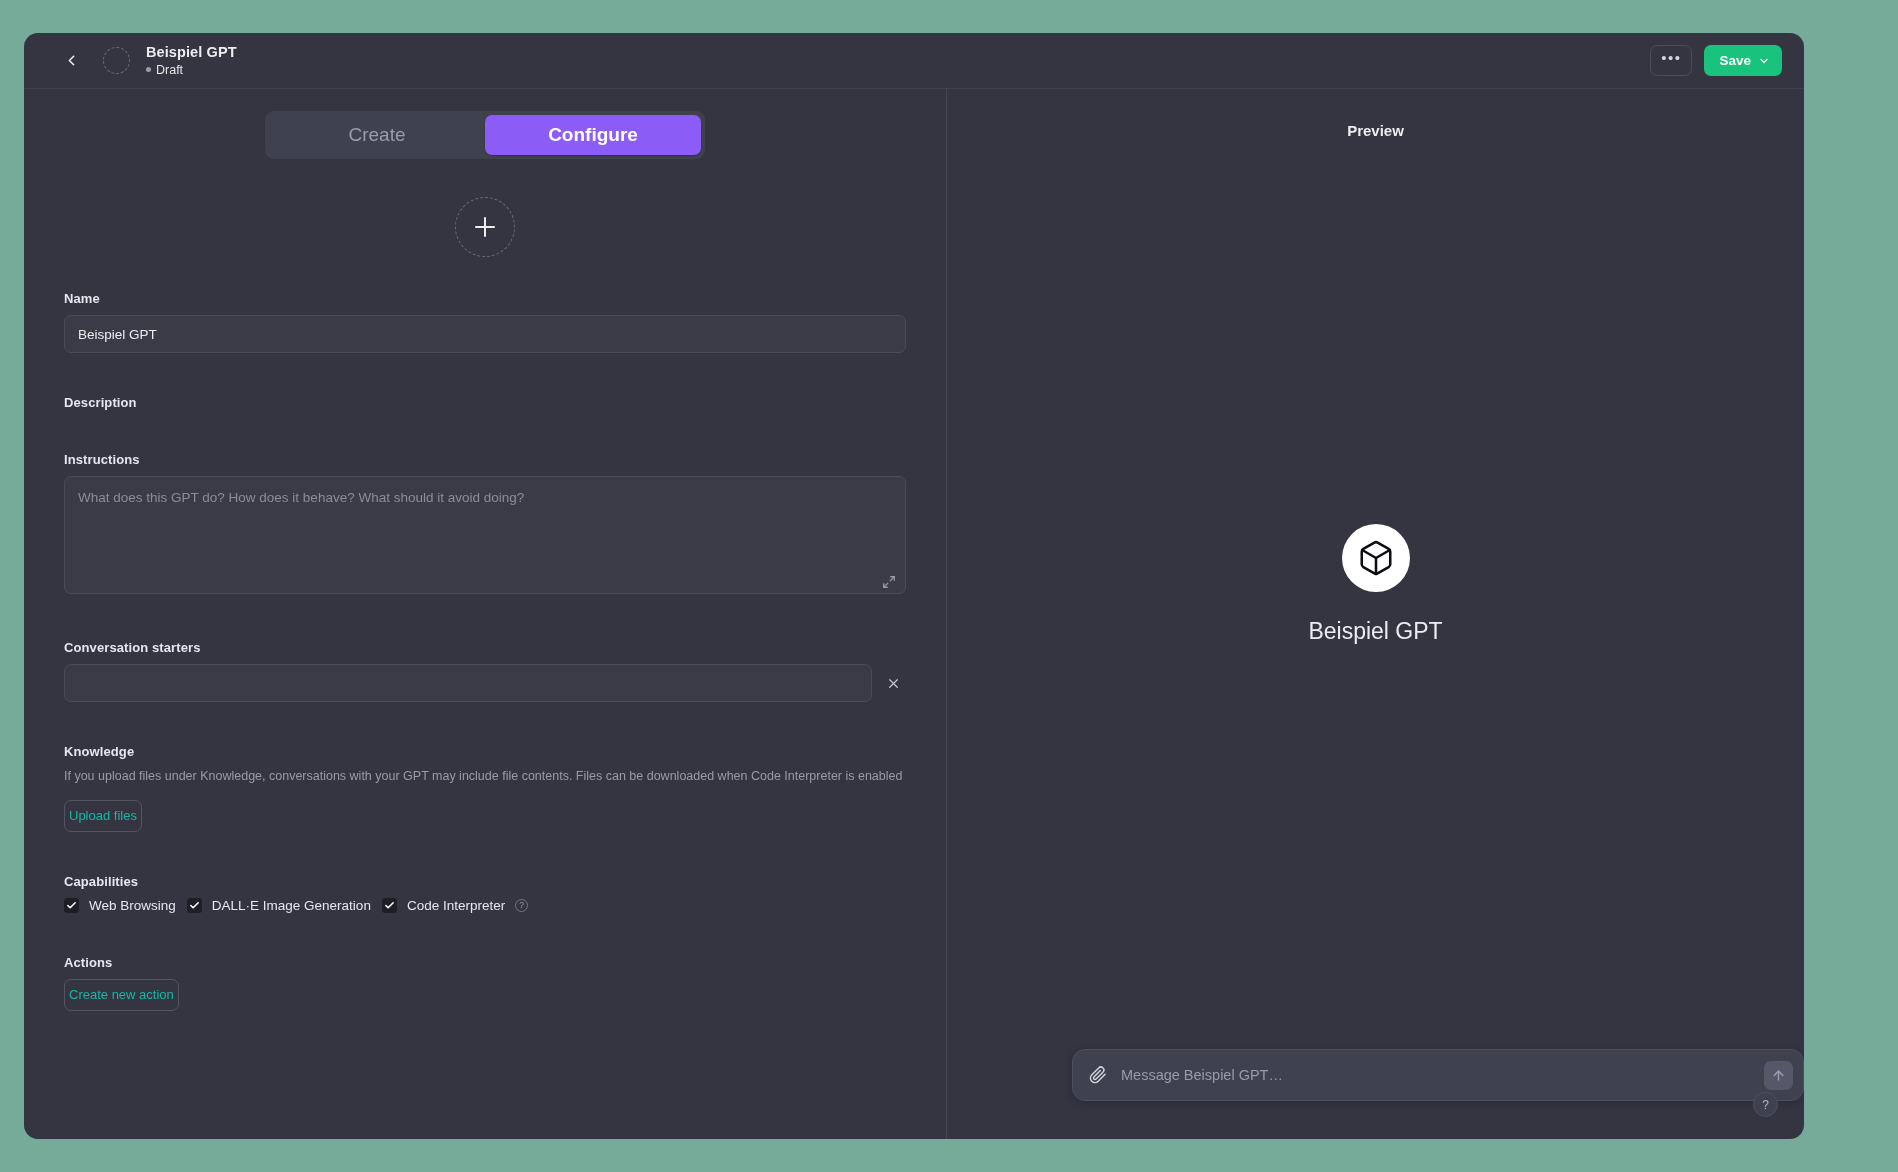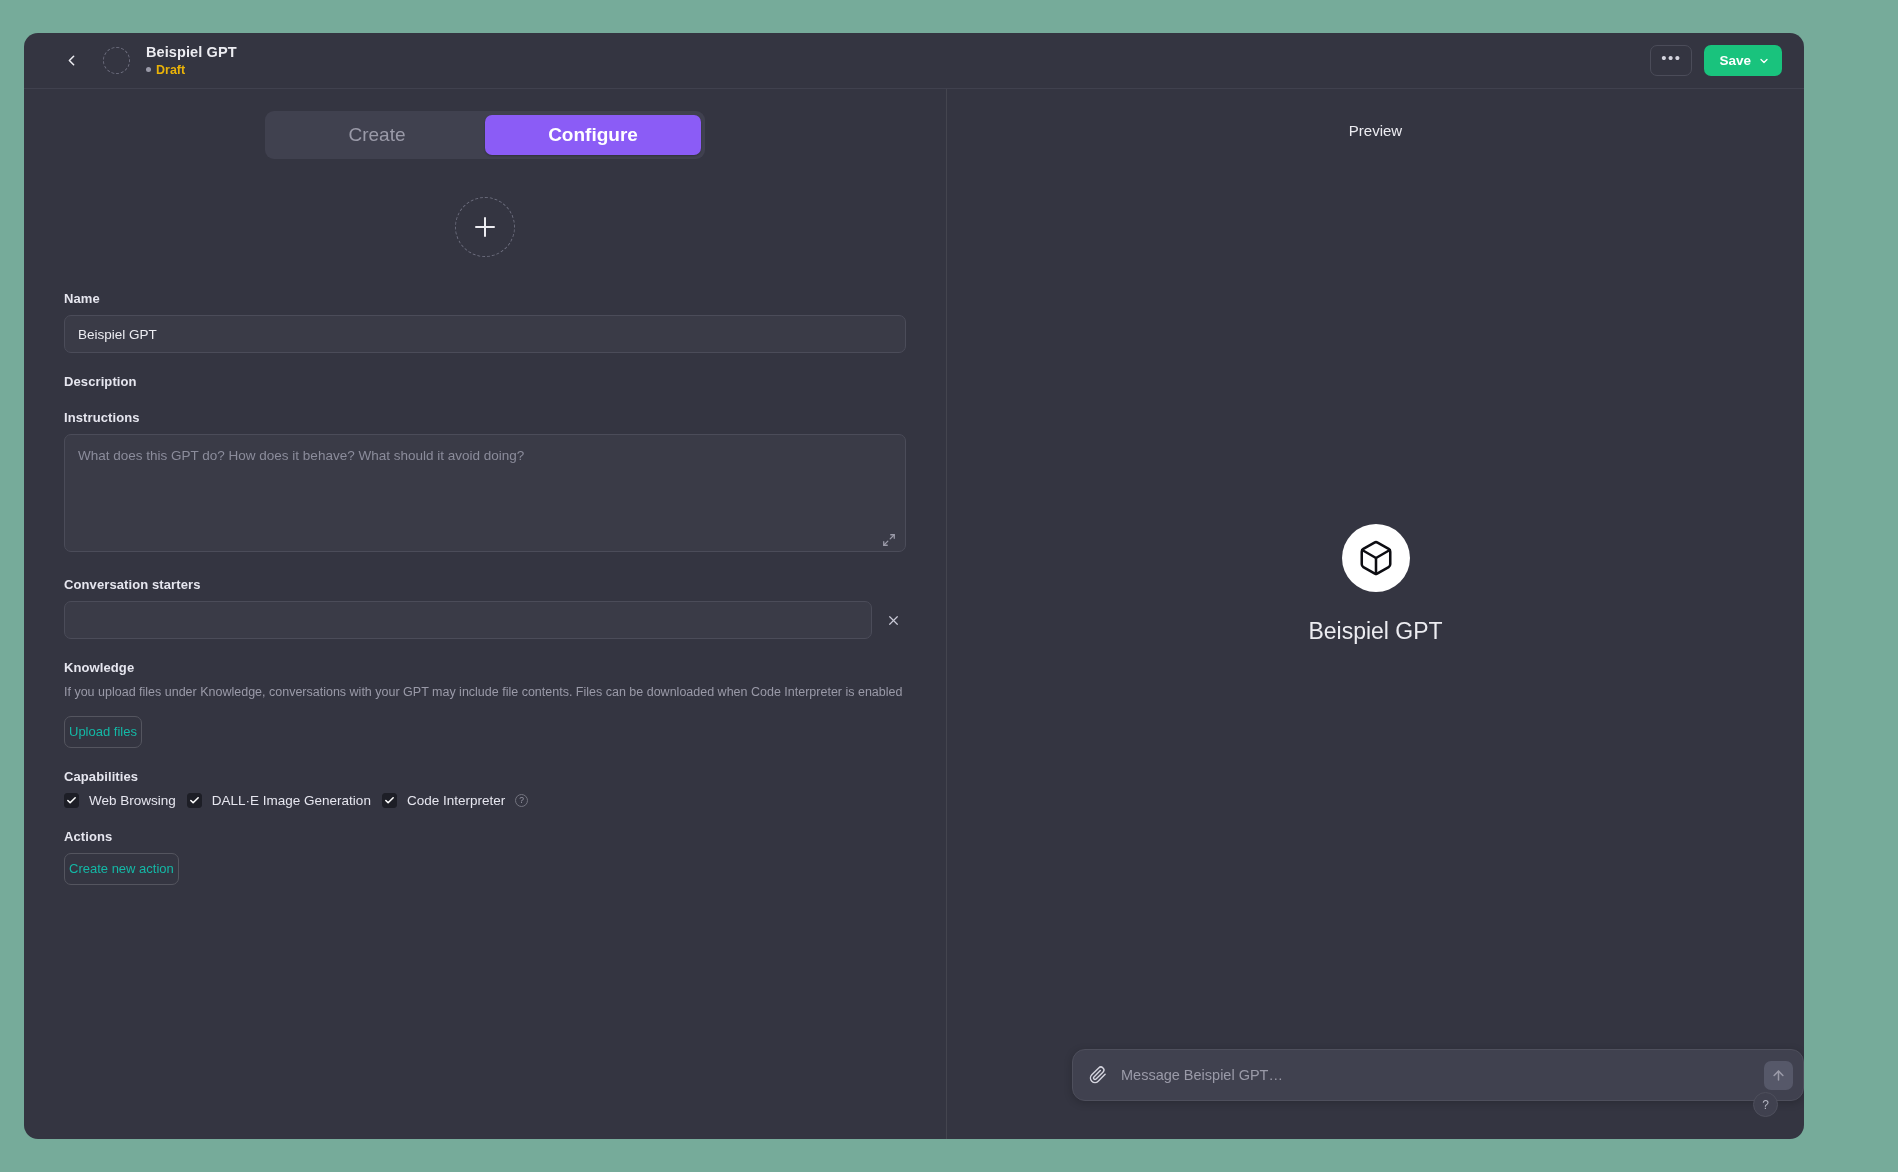--- a/index.html
+++ b/index.html
@@ -68,12 +68,11 @@
   }
   .header-sub {
     font-size: 12.5px;
-    color: #eab308;
+    color: #e5e5e5;
     line-height: 1.15;
     display: flex;
     align-items: center;
     gap: 5px;
-    font-weight: bold;
   }
   .dot-draft {
     width: 5px; height: 5px; border-radius: 50%;

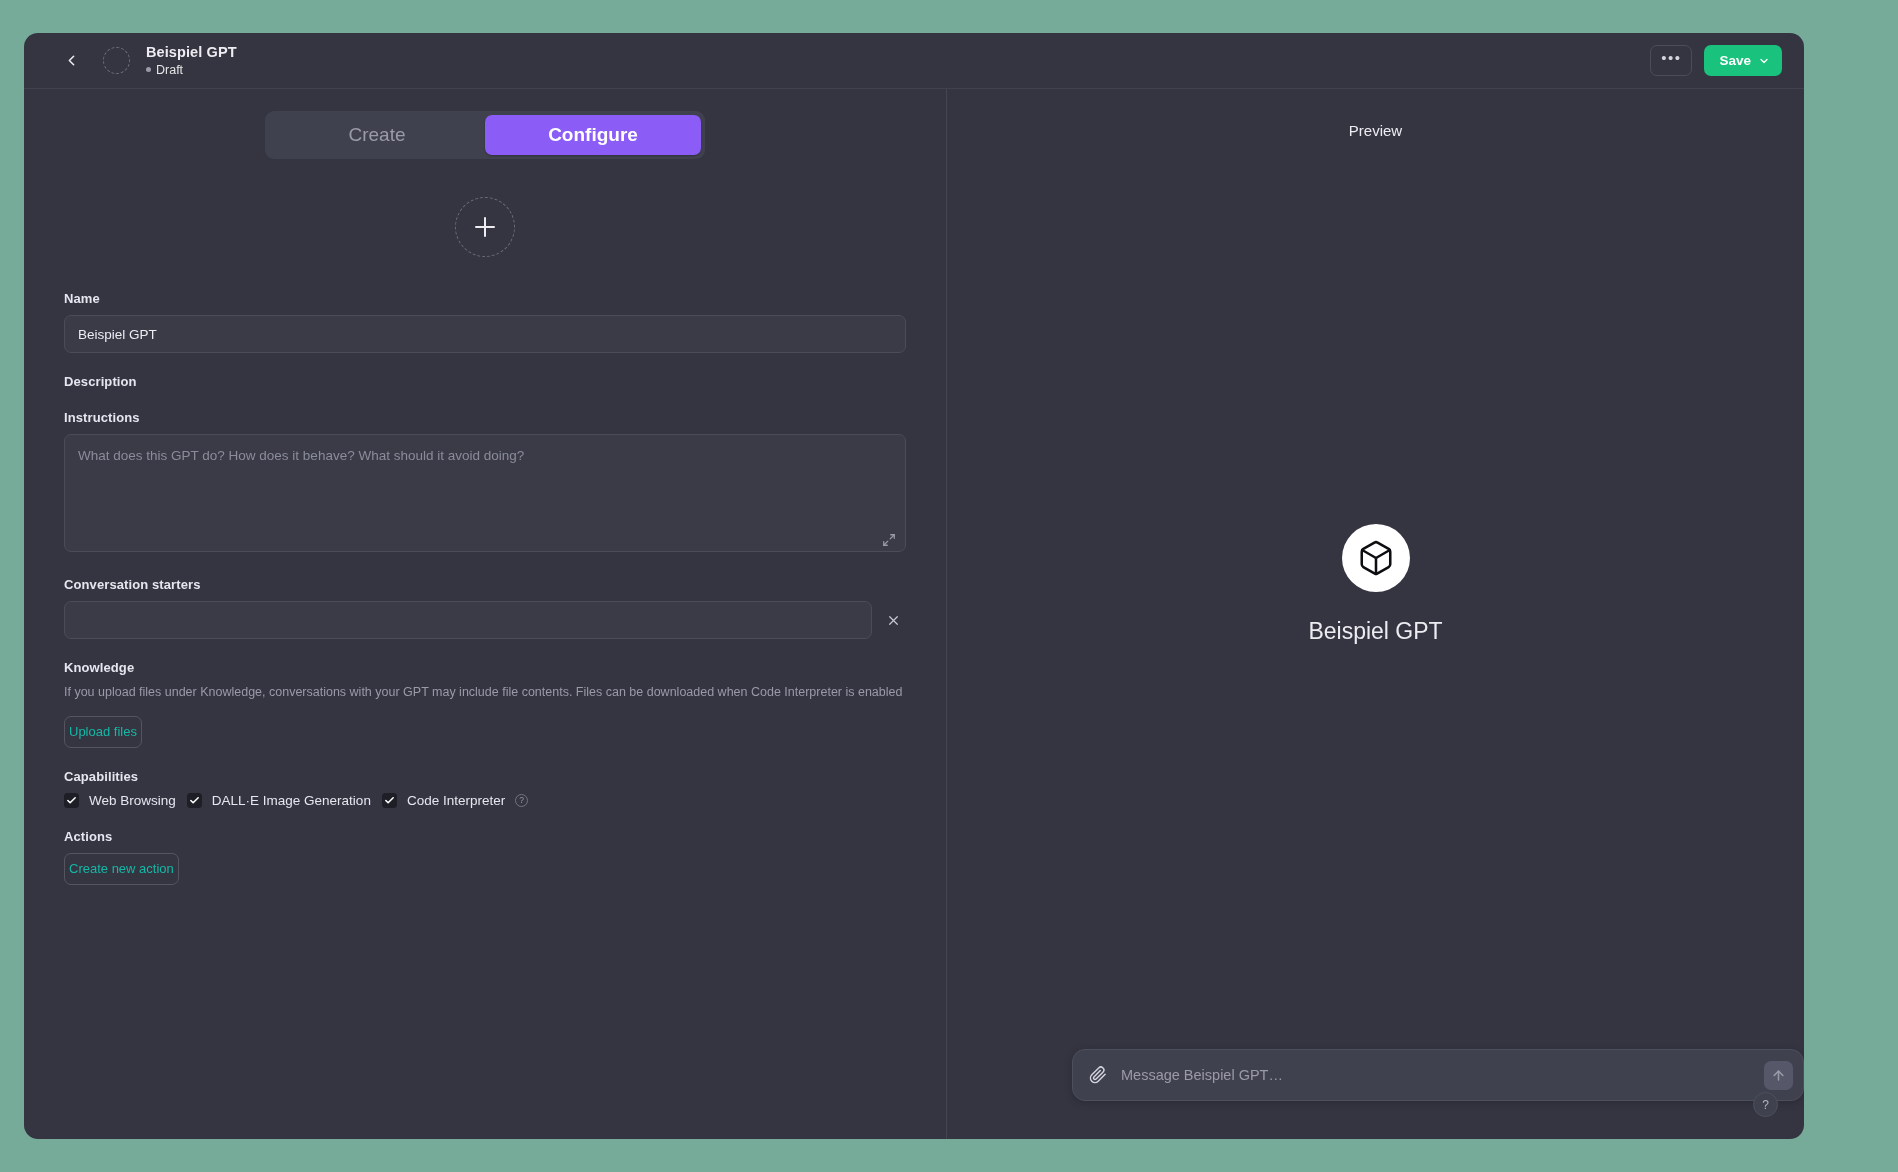--- a/index.html
+++ b/index.html
@@ -310,7 +310,7 @@
   .preview-title {
     text-align: center;
     font-size: 15px;
-    font-weight: normal;
+    font-weight: bold;
     color: #ececf1;
     padding-top: 33px;
   }

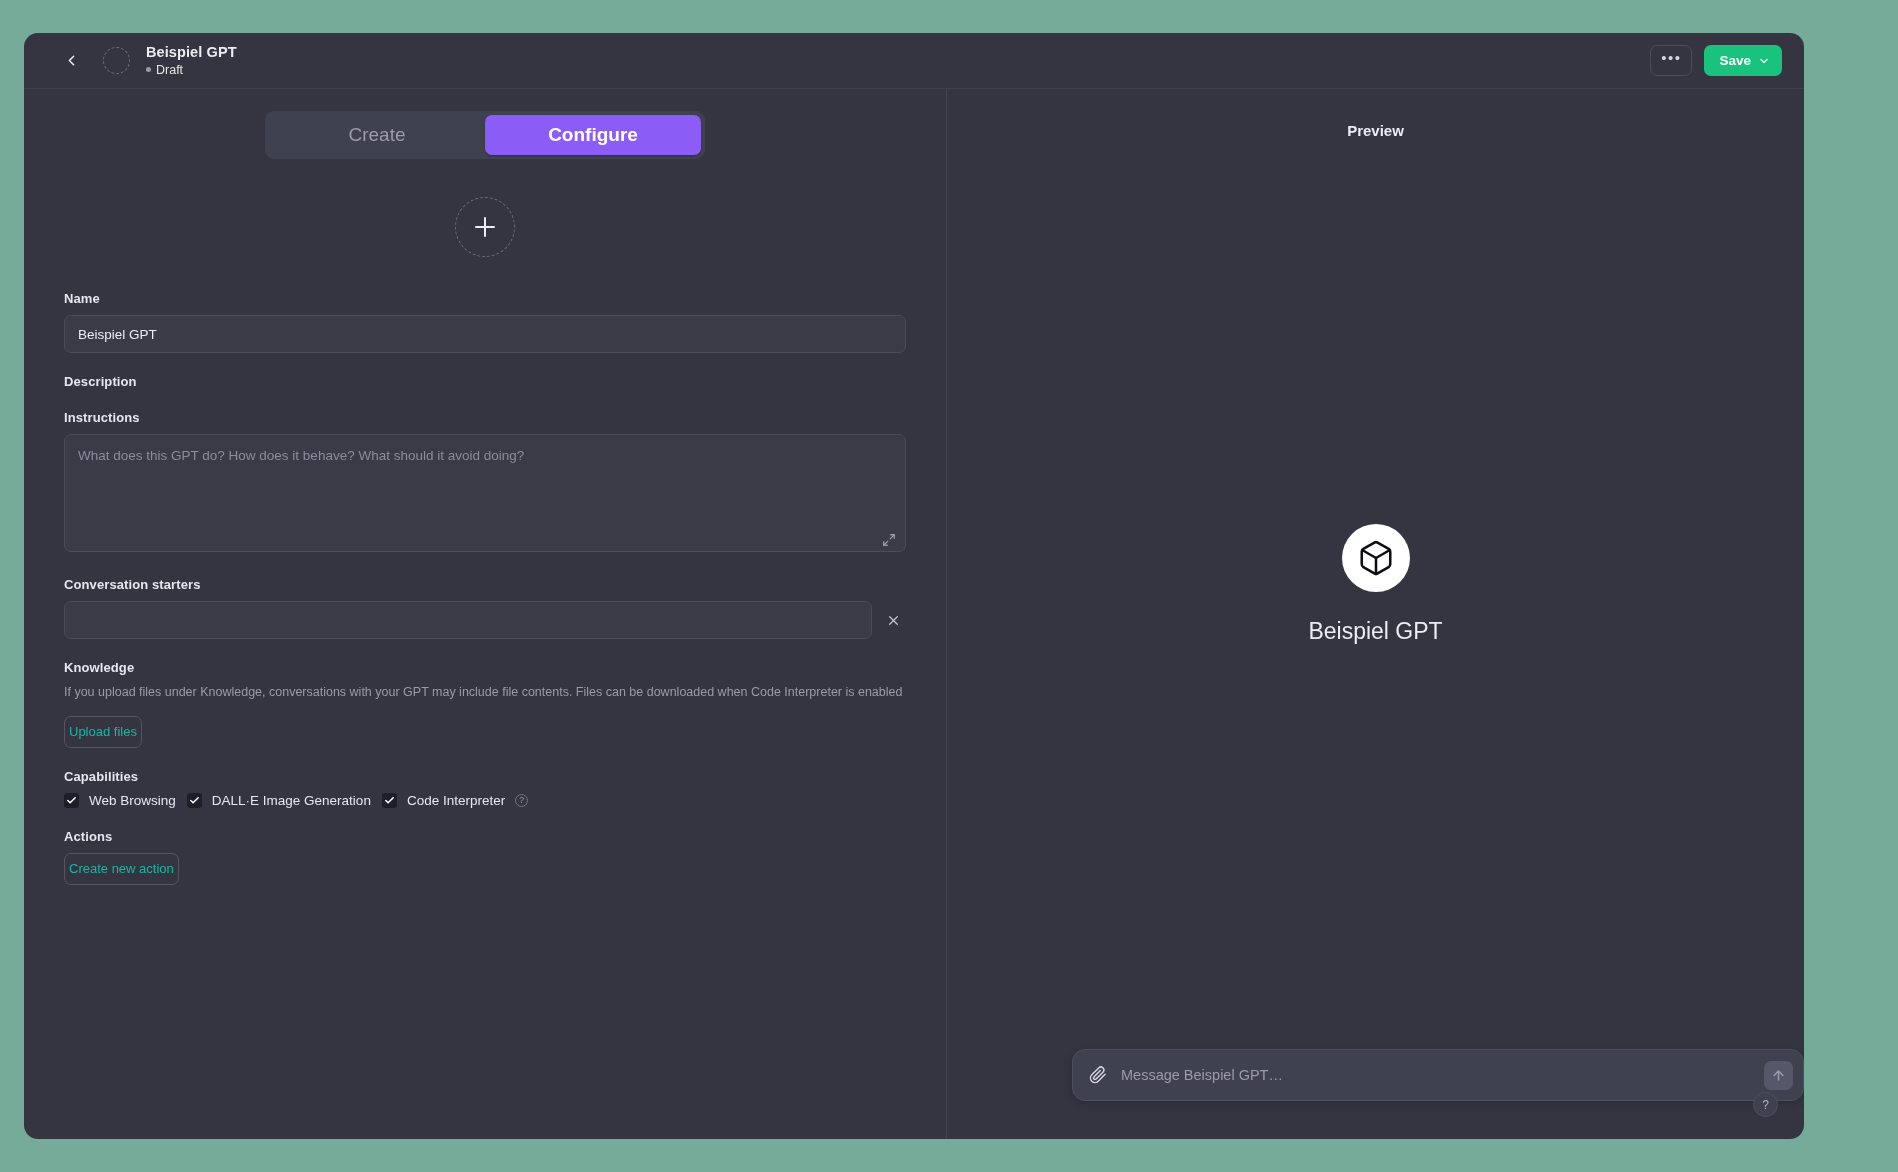--- a/index.html
+++ b/index.html
@@ -203,7 +203,7 @@
     margin-bottom: 9px;
     letter-spacing: .1px;
   }
-  .field-block { margin-bottom: 21px; }
+  .field-block { margin-bottom: 42px; }
 
   .text-input {
     width: 100%;

